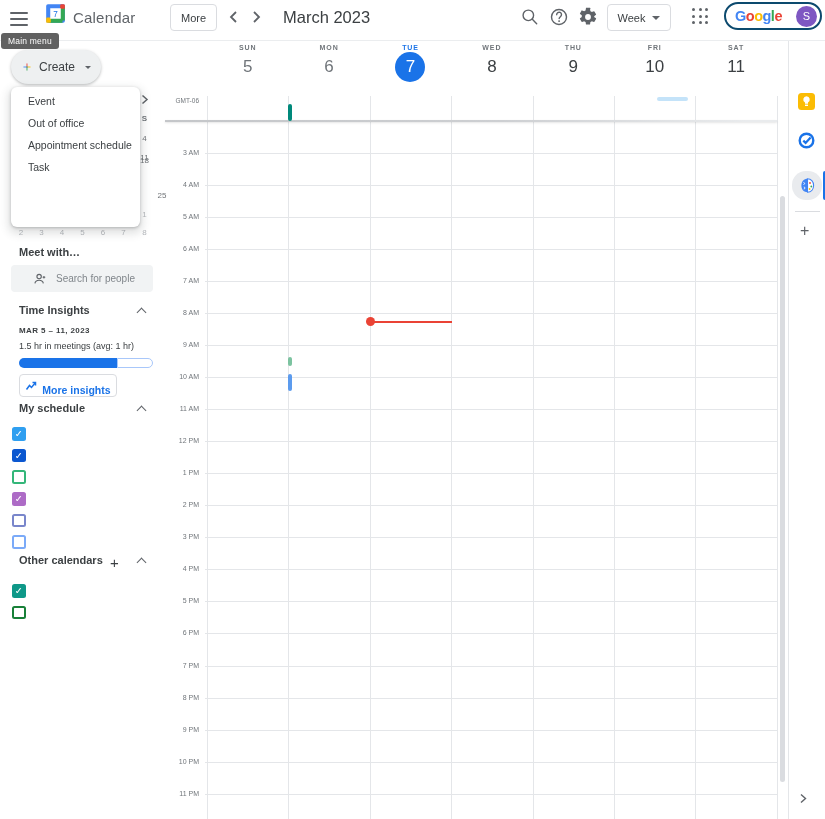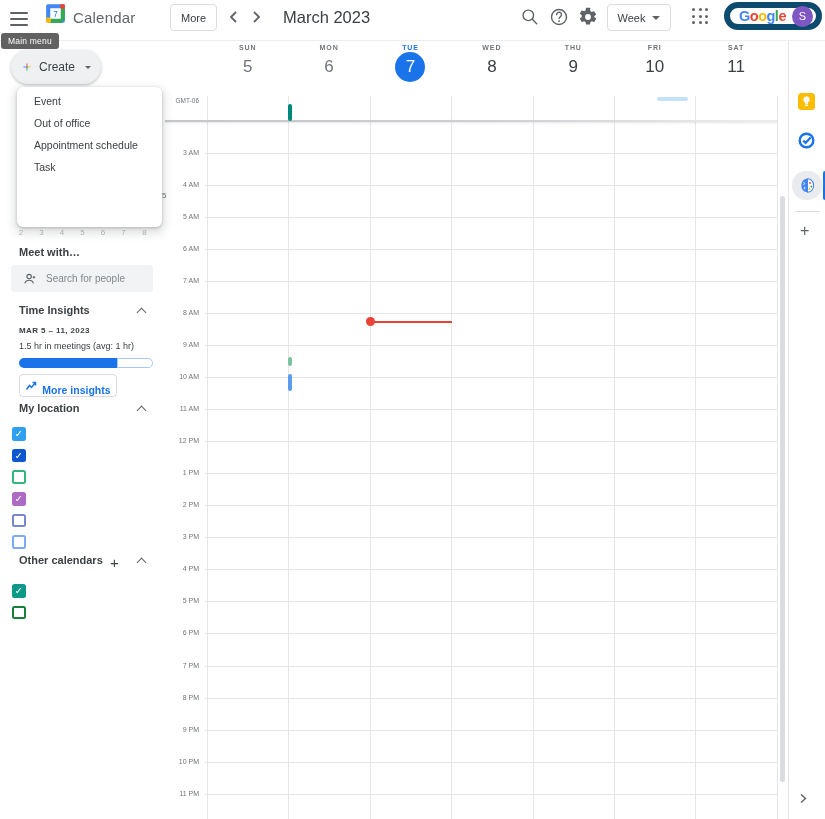--- a/index.html
+++ b/index.html
@@ -22,7 +22,7 @@
   .caret{width:0;height:0;border-left:4px solid transparent;border-right:4px solid transparent;border-top:4px solid #5f6368;}
   #apps-grid{position:absolute;left:692px;top:8px;width:17px;height:17px;display:grid;grid-template-columns:repeat(3,1fr);gap:3px;cursor:pointer;}
   #apps-grid i{width:3px;height:3px;border-radius:50%;background:#5f6368;}
-  #account-chip{position:absolute;left:724px;top:2px;width:98px;height:28px;border:6px solid #0c4a6e;border-radius:15px;
+  #account-chip{position:absolute;left:724px;top:2px;width:98px;height:28px;border:2px solid #0c4a6e;border-radius:15px;
                 display:flex;align-items:center;padding:0 3px 0 9px;box-sizing:border-box;gap:5px;cursor:pointer;background:#fff;}
   #google-word{font-size:14.5px;font-weight:bold;letter-spacing:-.5px;}
   #avatar{width:21px;height:21px;border-radius:50%;background:#7e57c2;color:#fff;font-size:11px;display:flex;align-items:center;justify-content:center;margin-left:auto;}

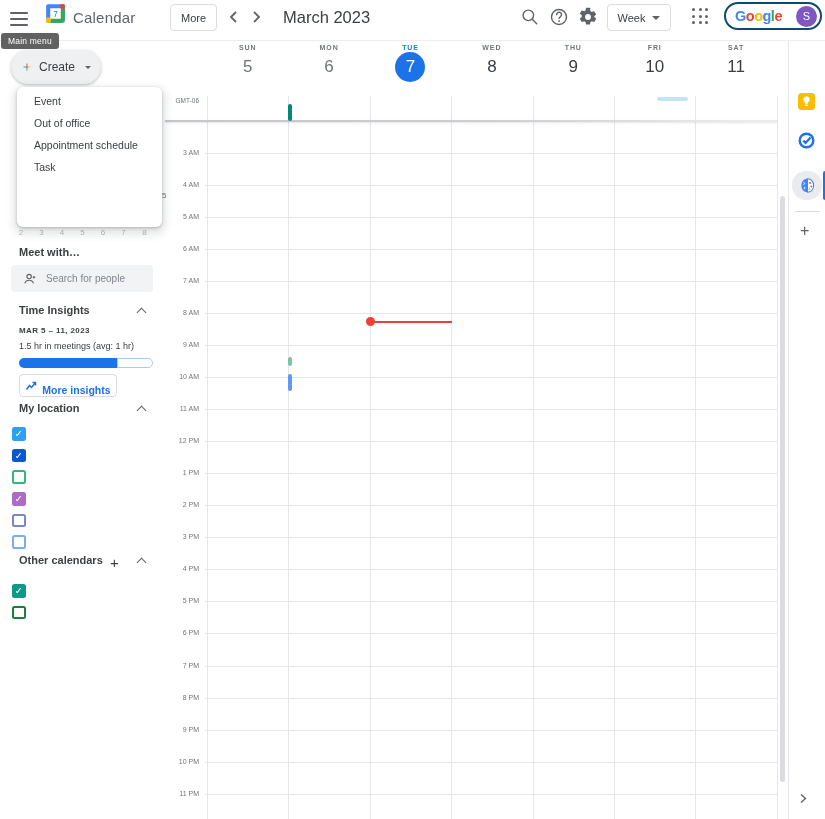--- a/index.html
+++ b/index.html
@@ -32,7 +32,7 @@
               box-shadow:0 1px 3px rgba(60,64,67,.35);display:flex;align-items:center;padding:0 10px 0 12px;box-sizing:border-box;gap:8px;cursor:pointer;z-index:20;}
   #create-label{font-size:12px;color:#3c4043;}
   #create-caret{margin-left:2px;border-left:3.5px solid transparent;border-right:3.5px solid transparent;border-top:3.5px solid #5f6368;}
-  #create-menu{position:absolute;left:17px;top:87px;width:145px;height:140px;background:#fff;border-radius:6px;
+  #create-menu{position:absolute;left:11px;top:87px;width:129px;height:140px;background:#fff;border-radius:6px;
                box-shadow:0 1px 3px rgba(60,64,67,.3),0 4px 8px 3px rgba(60,64,67,.15);z-index:50;padding-top:3px;box-sizing:border-box;}
   .menu-item{height:22px;line-height:22px;padding-left:17px;font-size:10.5px;color:#3c4043;cursor:pointer;}
   .minicell{position:absolute;width:18px;text-align:center;font-size:8px;color:#717579;cursor:pointer;}

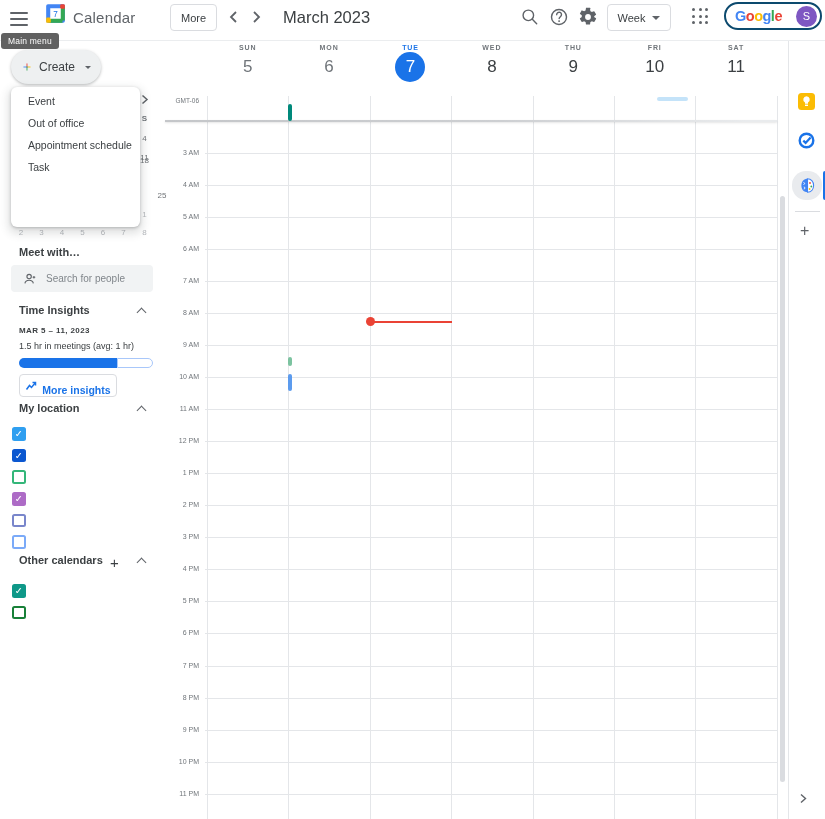--- a/index.html
+++ b/index.html
@@ -40,7 +40,7 @@
   .minihdr{color:#70757a;font-weight:bold;cursor:default;}
   #meet-title{position:absolute;left:19px;top:246px;font-size:11px;font-weight:bold;color:#3c4043;}
   #people-search{position:absolute;left:11px;top:265px;width:142px;height:27px;background:#f1f3f4;border-radius:4px;
-                 display:flex;align-items:center;gap:9px;padding-left:12px;box-sizing:border-box;cursor:text;}
+                 display:flex;align-items:center;gap:9px;padding-left:22px;box-sizing:border-box;cursor:text;}
   #people-search span{font-size:10px;color:#80868b;}
   .section-hdr{position:absolute;left:19px;font-size:11px;font-weight:bold;color:#3c4043;}
   .chev-up{position:absolute;width:6px;height:6px;border-top:1.6px solid #5f6368;border-right:1.6px solid #5f6368;transform:rotate(-45deg);cursor:pointer;}

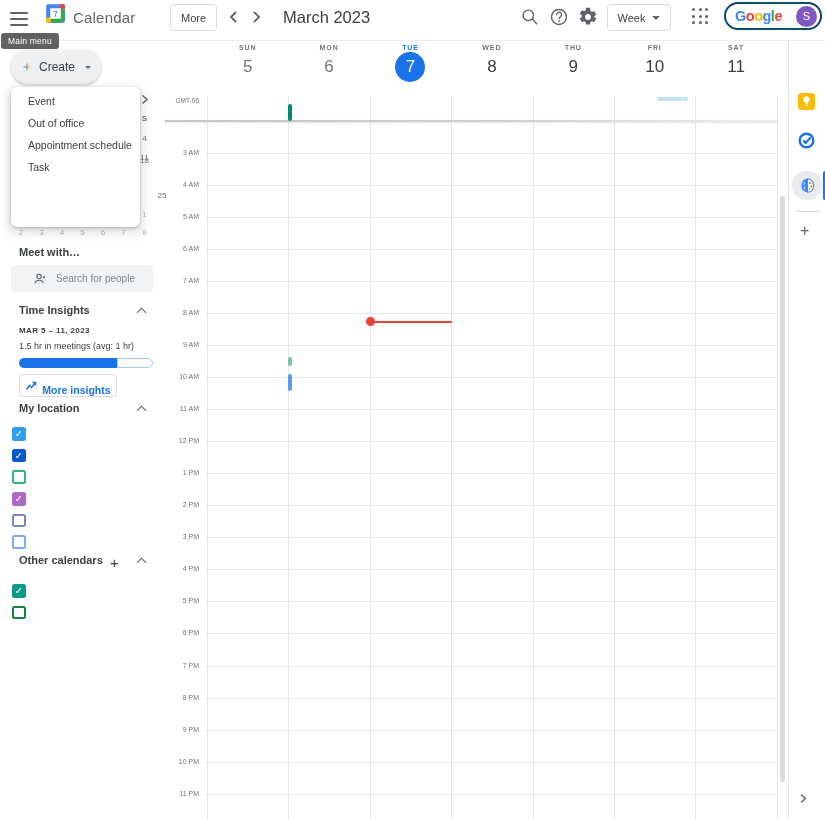--- a/index.html
+++ b/index.html
@@ -214,7 +214,7 @@
     <span>More insights</span>
   </div>
 
-  <div class="section-hdr" style="top:402px">My location</div>
+  <div class="section-hdr" style="top:402px">My schedule</div>
   <i class="chev-up" style="left:138px;top:407px"></i>
   <div class="abs" style="left:12px;top:427px" id="my-cal-list">
       <div class="cb" style="background: rgb(47, 159, 240);">✓</div>

